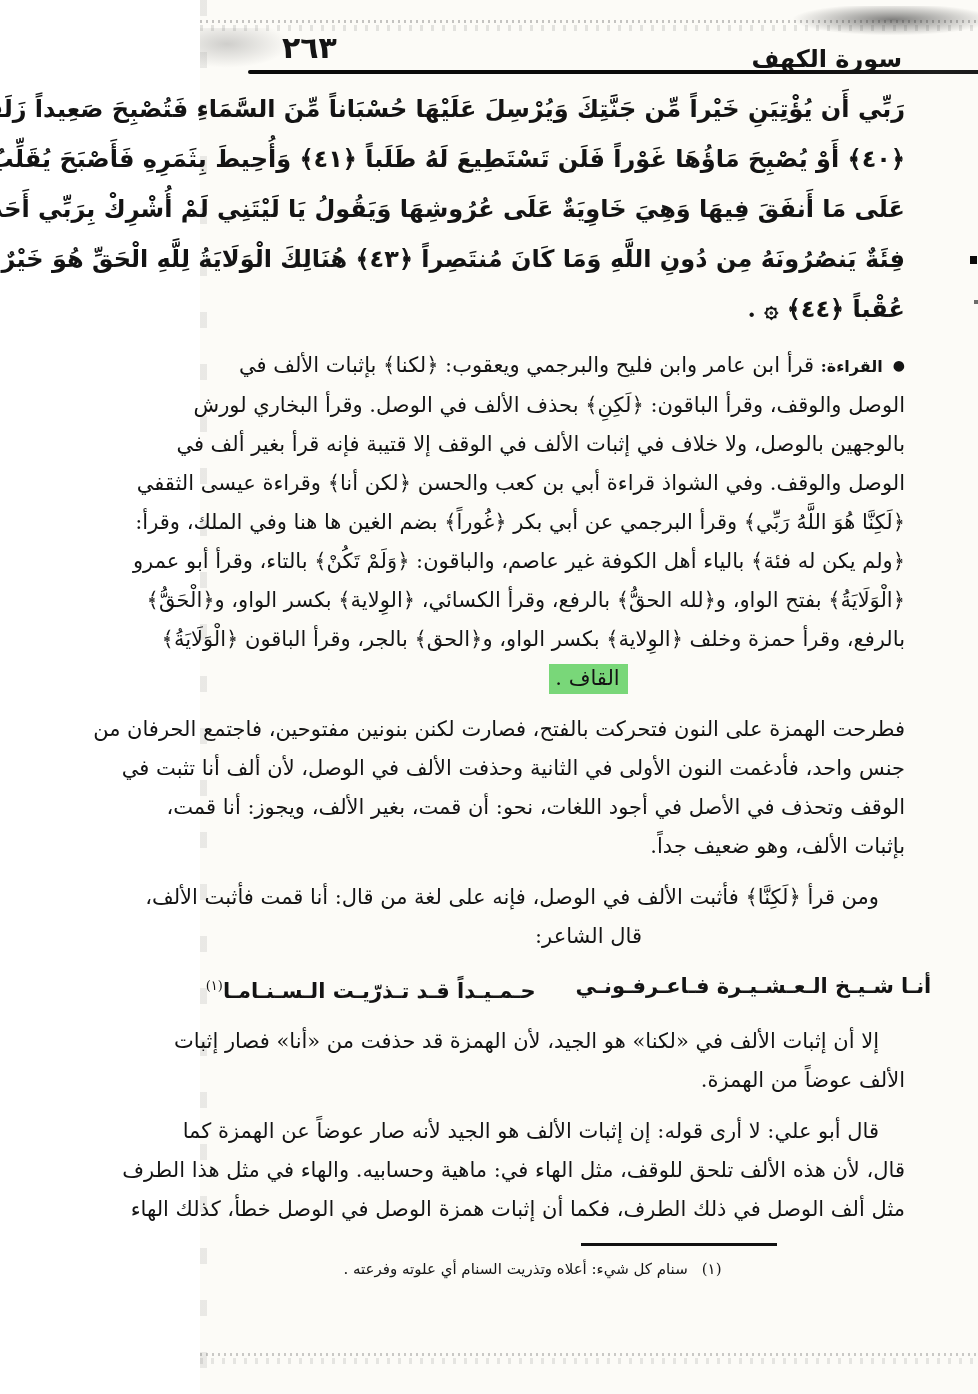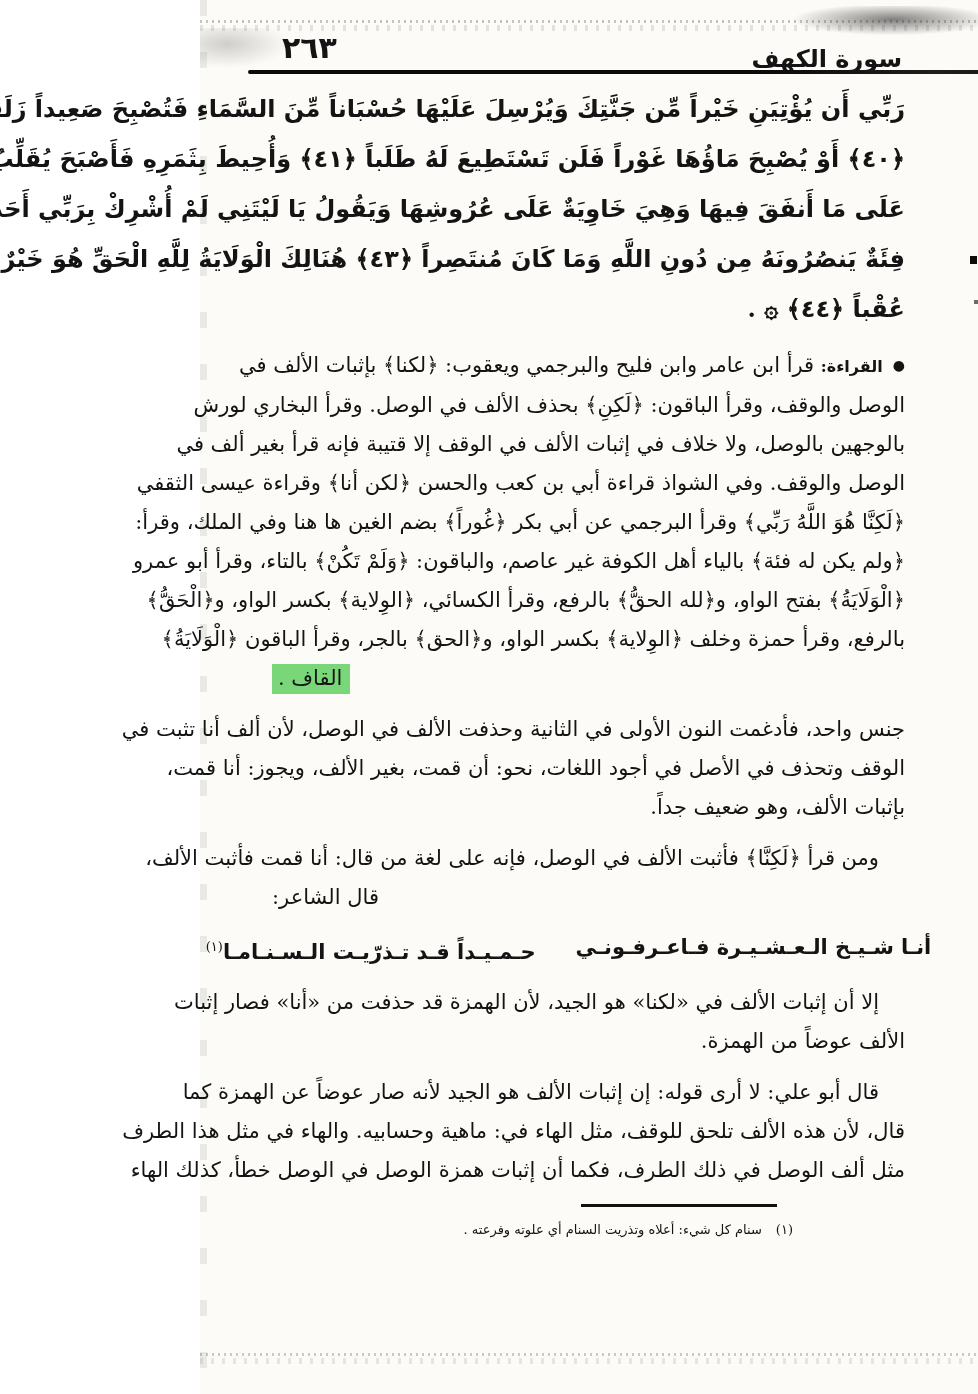--- a/index.html
+++ b/index.html
@@ -63,7 +63,7 @@
     font-size:21px;line-height:39px;
   }
   .jline{text-align:justify;text-align-last:justify;white-space:nowrap;}
-  .rline{text-align:left;}
+  .rline{text-align:center;}
   .lastline{text-align:right;}
   .quran{font-size:24px;font-weight:700;line-height:50px;margin-bottom:8px;}
   .quran .jline{letter-spacing:.5px;}

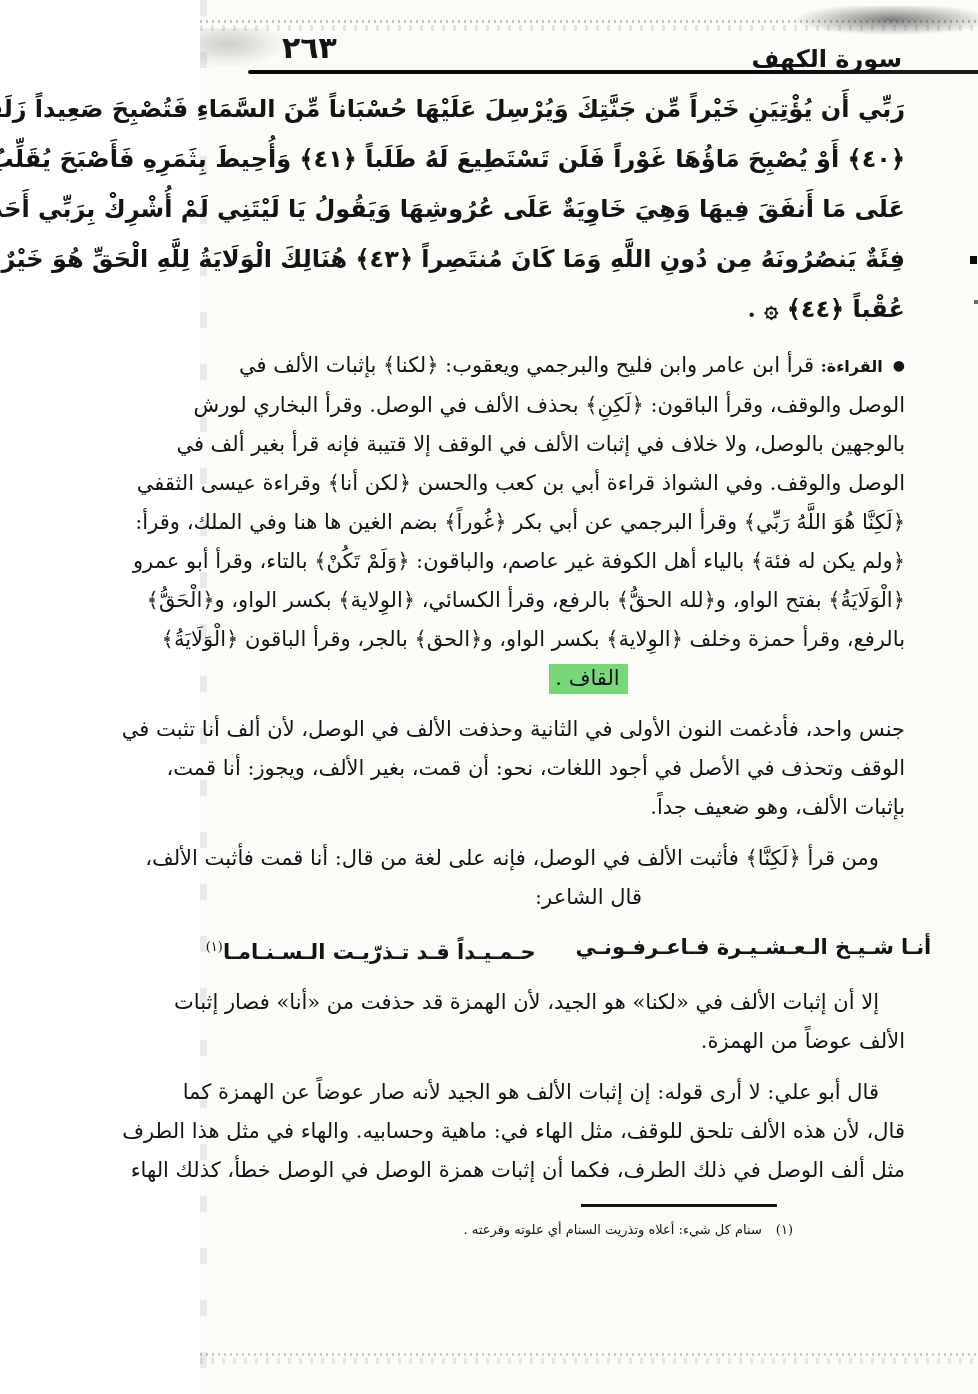--- a/index.html
+++ b/index.html
@@ -143,6 +143,7 @@
 
     <div class="para">
       <div>
+          <div class="jline">فطرحت الهمزة على النون فتحركت بالفتح، فصارت لكنن بنونين مفتوحين، فاجتمع الحرفان من</div>
           <div class="jline">جنس واحد، فأدغمت النون الأولى في الثانية وحذفت الألف في الوصل، لأن ألف أنا تثبت في</div>
           <div class="jline">الوقف وتحذف في الأصل في أجود اللغات، نحو: أن قمت، بغير الألف، ويجوز: أنا قمت،</div>
         </div>

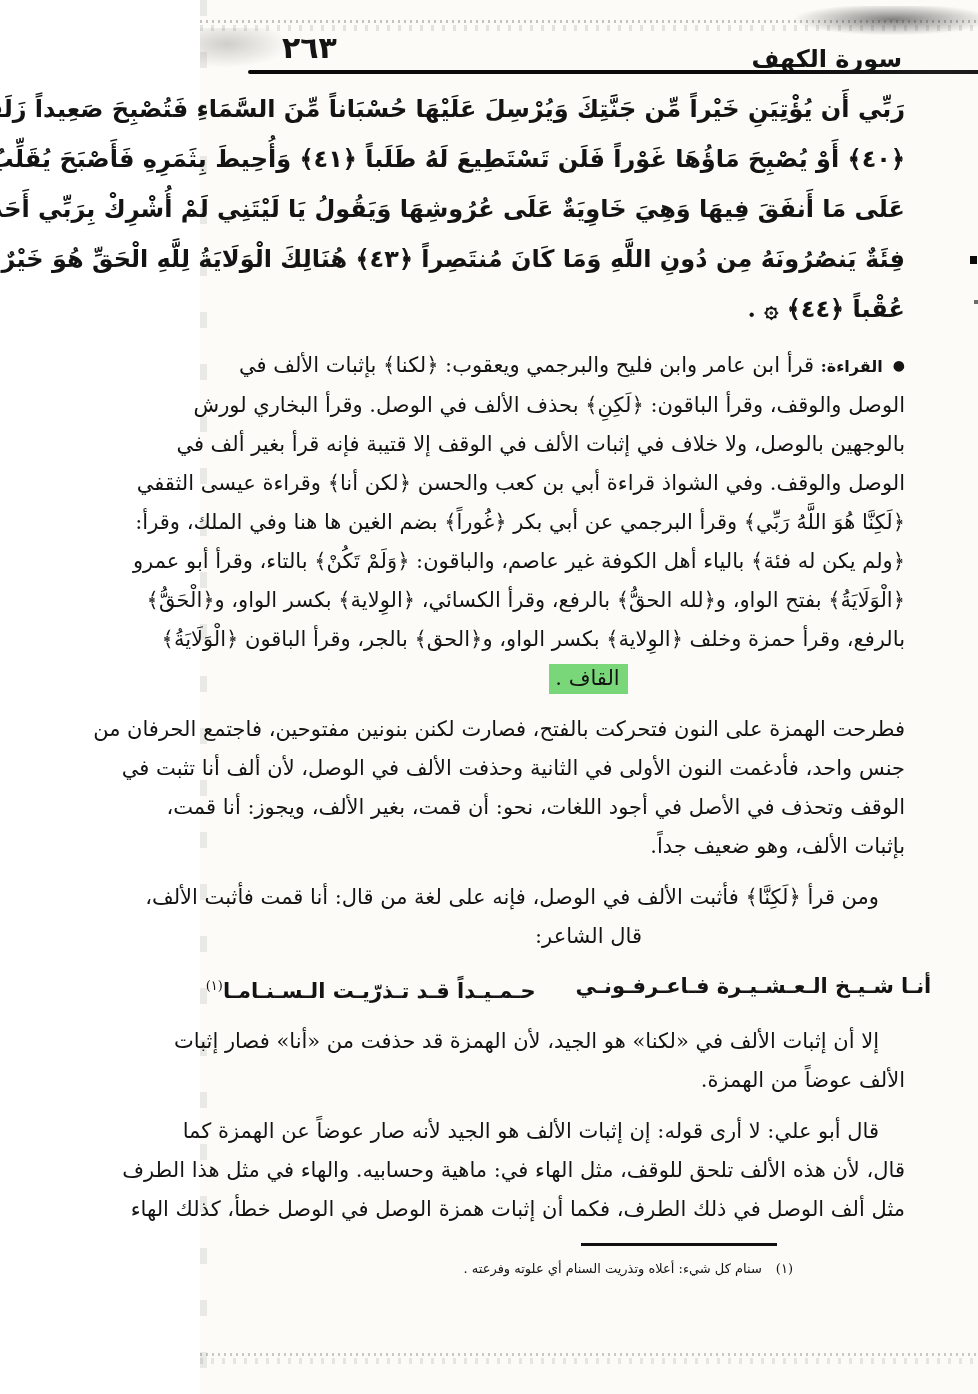--- a/index.html
+++ b/index.html
@@ -90,7 +90,7 @@
     margin:14px 128px 8px auto;
   }
   .footnote{
-    font-size:13px;line-height:30px;text-align:right;
+    font-size:15px;line-height:30px;text-align:center;
     margin-right:112px;
   }
   .footnote .fn-marker{margin-left:14px;}

